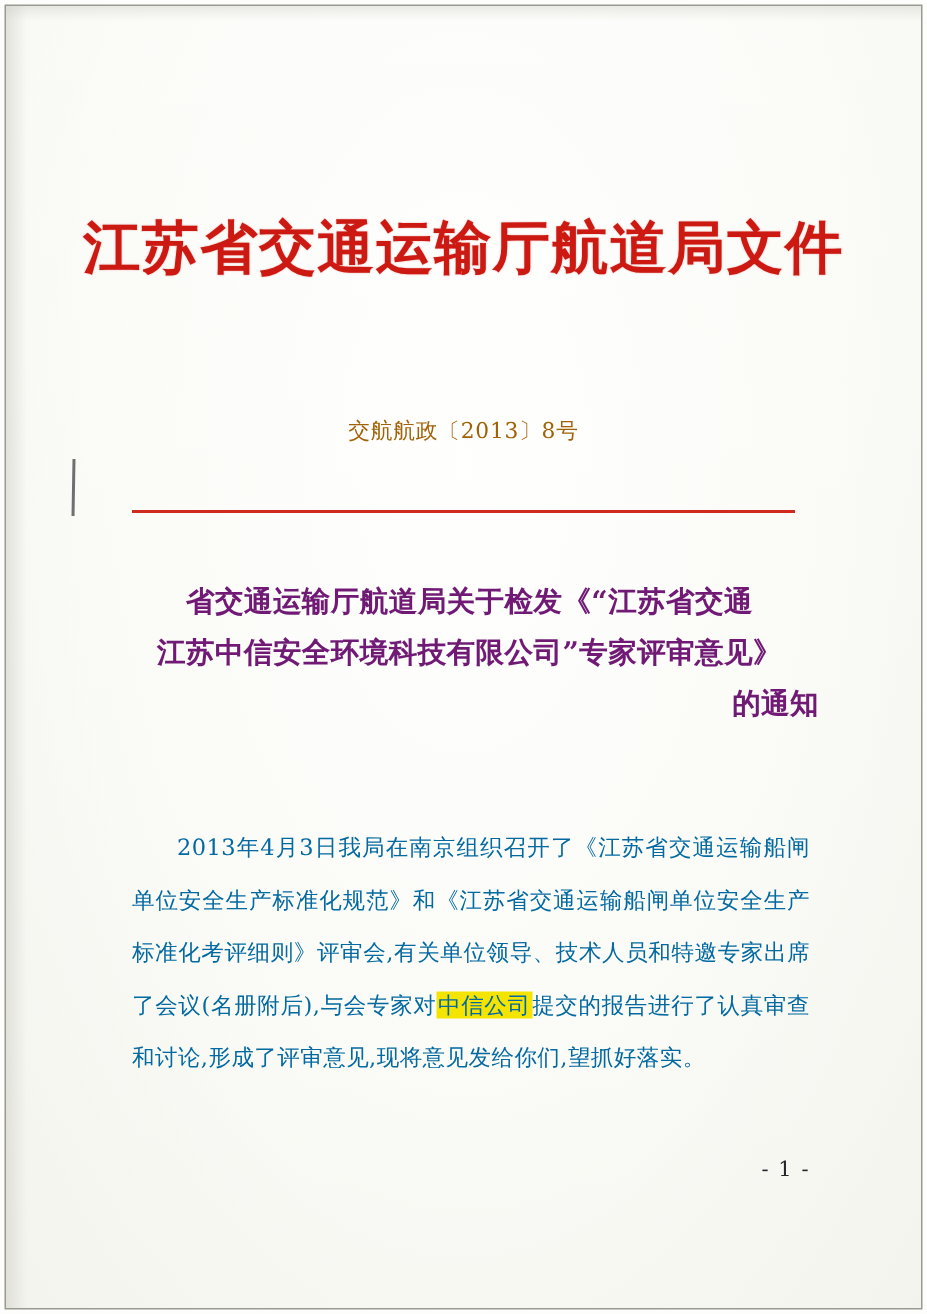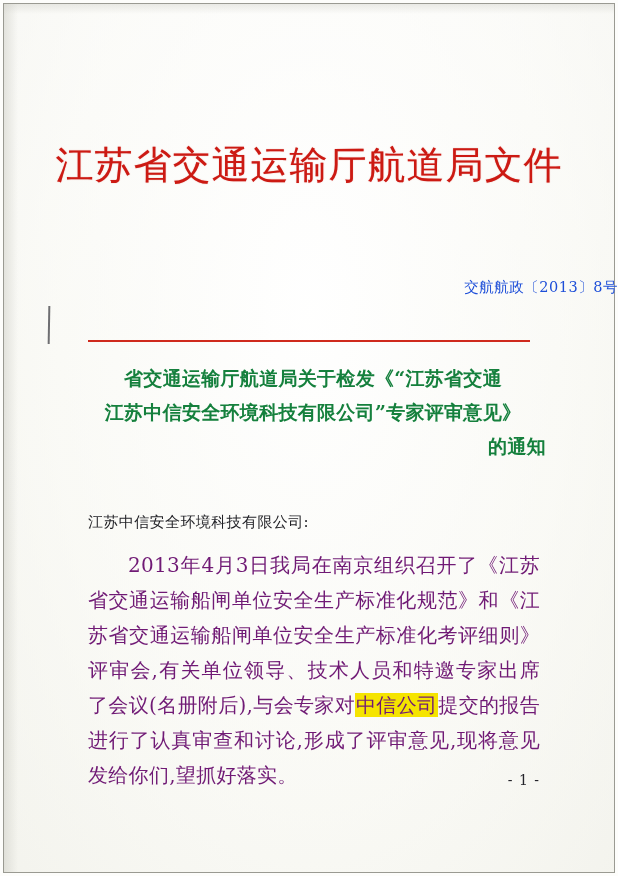--- a/index.html
+++ b/index.html
@@ -48,7 +48,7 @@
     text-align: center;
     color: #cc1a13;
     font-family: "DejaVu Serif", "Liberation Serif", serif;
-    font-weight: normal;
+    font-weight: bold;
     font-size: 38px;
     letter-spacing: 1px;
     text-shadow: 0 0 1px rgba(204,26,19,0.5);

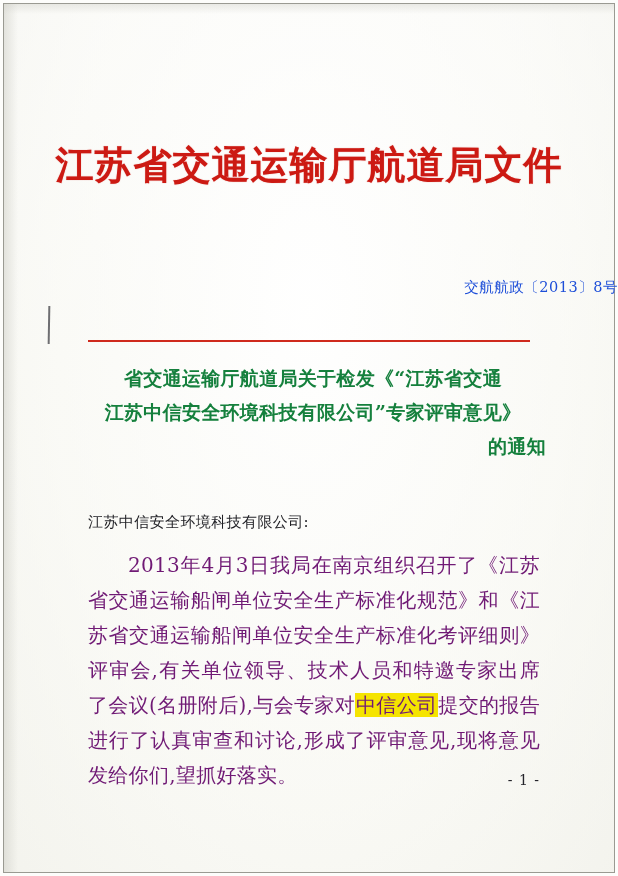--- a/index.html
+++ b/index.html
@@ -59,9 +59,9 @@
     left: 0;
     right: 0;
     top: 278px;
-    text-align: right;
+    text-align: center;
     font-size: 14.5px;
-    color: #1d4ed8;
+    color: #a16207;
     letter-spacing: 0.5px;
   }
 

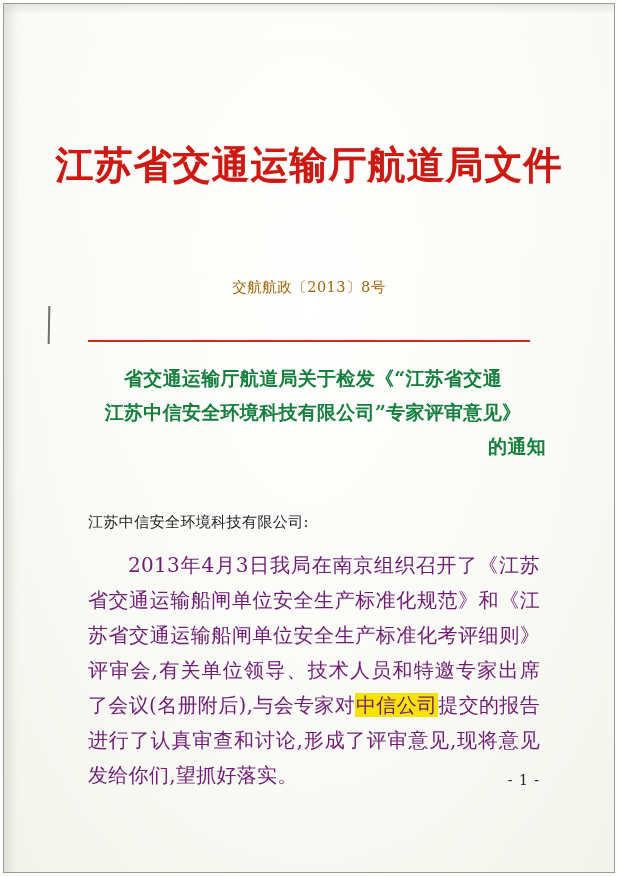--- a/index.html
+++ b/index.html
@@ -88,12 +88,12 @@
     position: absolute;
     left: 80px;
     right: 72px;
-    top: 361px;
+    top: 384px;
     text-align: center;
     font-size: 19px;
     font-weight: bold;
     line-height: 34px;
-    color: #15803d;
+    color: #701a75;
     letter-spacing: 0.3px;
   }
   .subject .line {

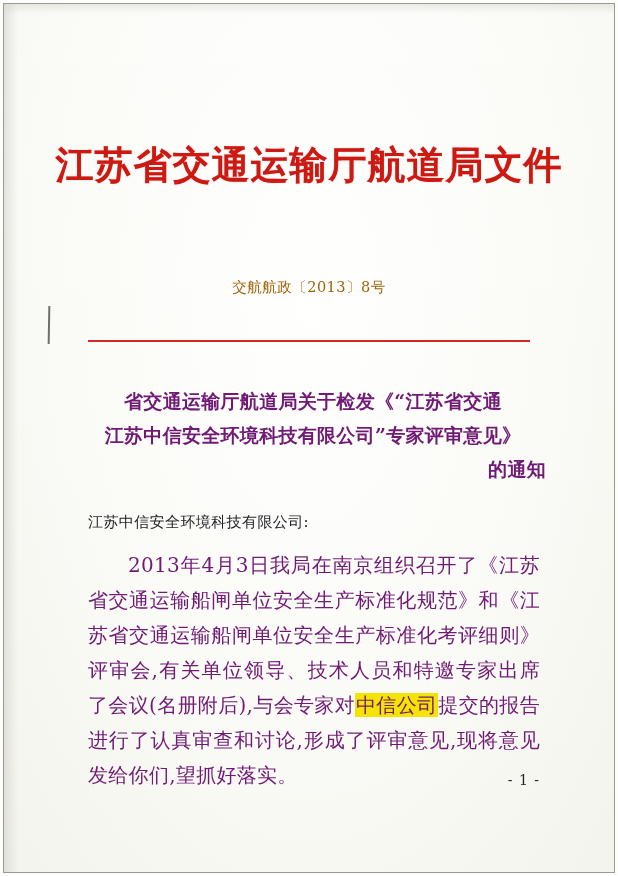--- a/index.html
+++ b/index.html
@@ -180,7 +180,6 @@
     <span class="line last">的通知</span>
   </div>
 
-  <div class="addressee">江苏中信安全环境科技有限公司:</div>
 
   <div class="body-text">
     <p><span>2013年4月3日我局在南京组织召开了《江苏省交通运输船闸单位安全生产标准化规范》和《江苏省交通运输船闸单位安全生产标准化考评细则》评审会,有关单位领导、技术人员和特邀专家出席了会议(名册附后),与会专家对</span><span class="hl">中信公司</span><span>提交的报告进行了认真审查和讨论,形成了评审意见,现将意见发给你们,望抓好落实。</span></p>

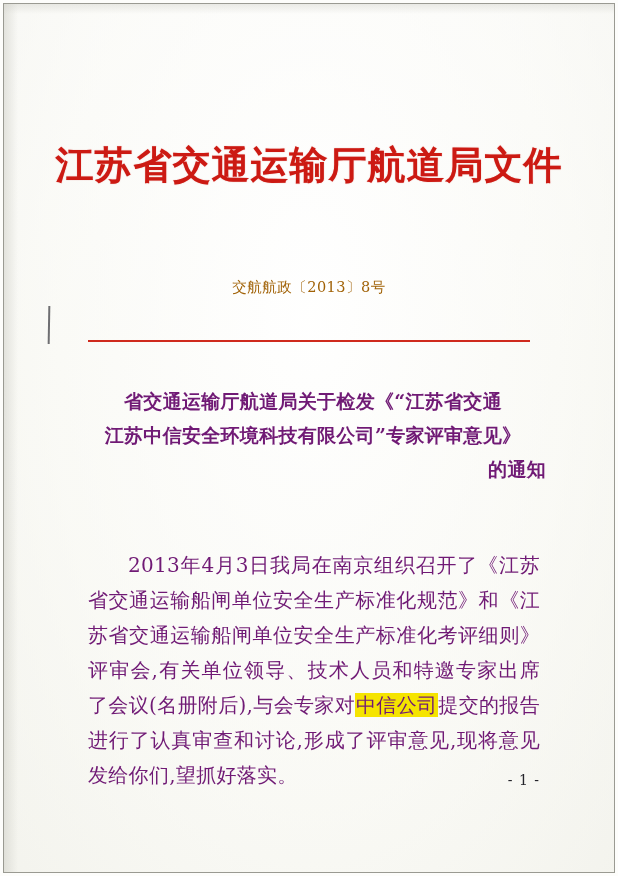--- a/index.html
+++ b/index.html
@@ -118,9 +118,9 @@
     left: 88px;
     right: 78px;
     top: 548px;
-    font-size: 20px;
+    font-size: 15px;
     line-height: 35px;
-    color: #701a75;
+    color: #0369a1;
     letter-spacing: 0.3px;
     text-align: justify;
   }

